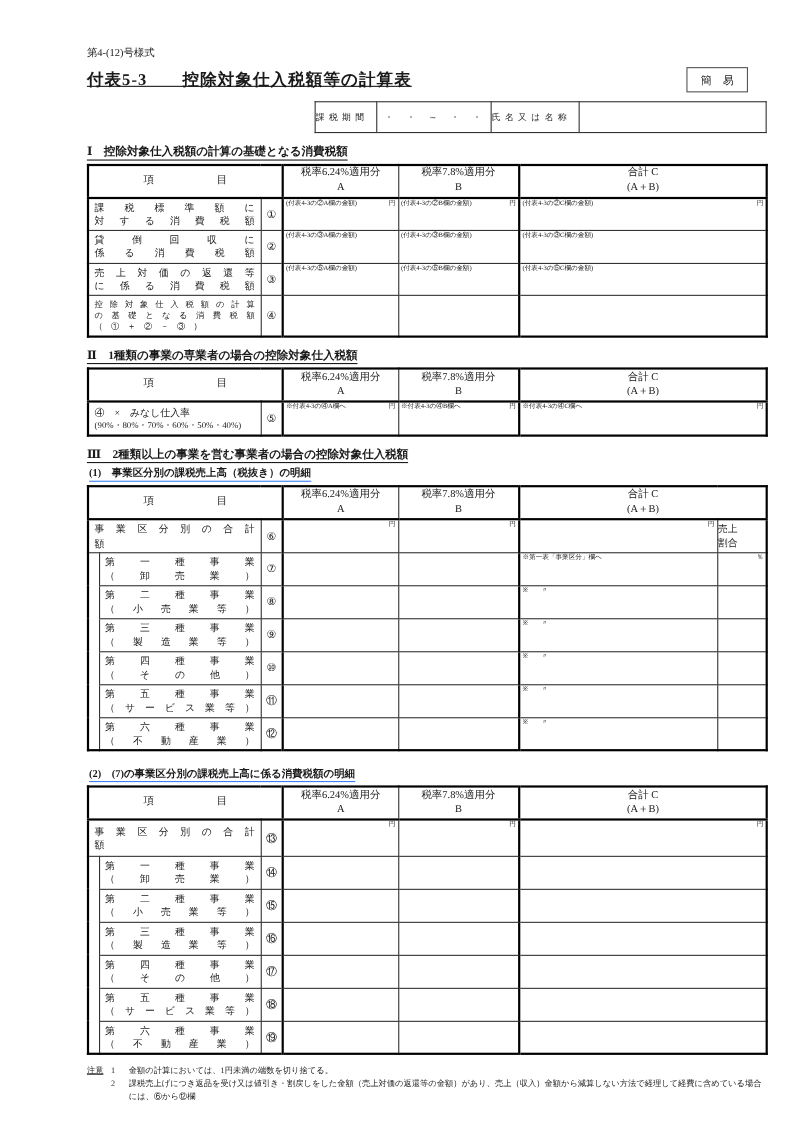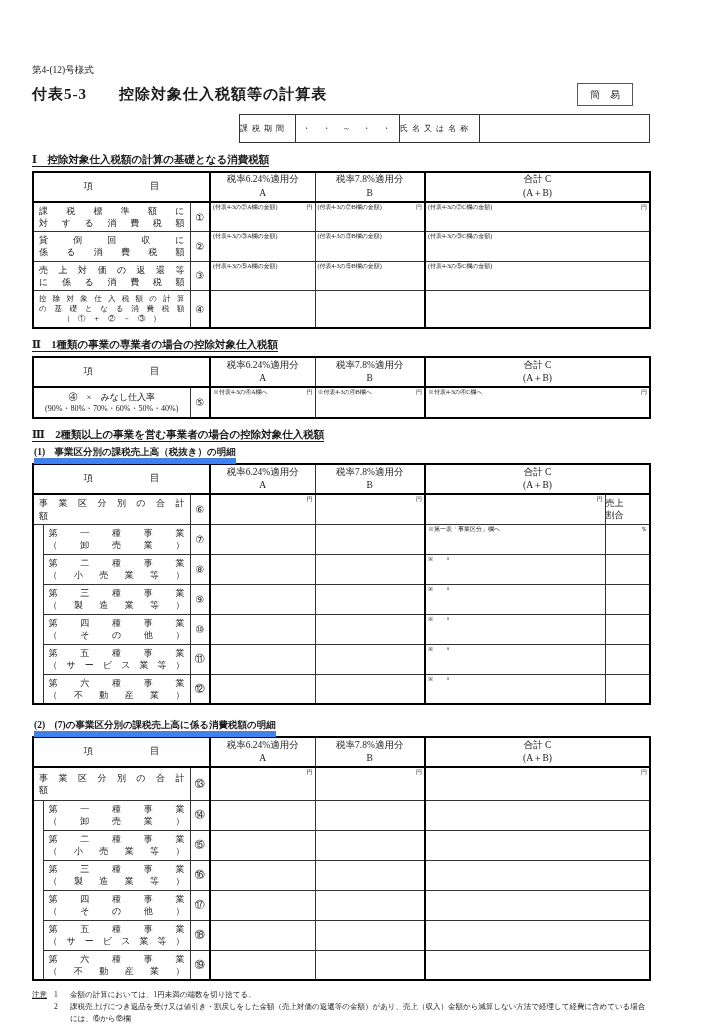--- a/index.html
+++ b/index.html
@@ -5,7 +5,7 @@
   * { box-sizing: border-box; }
   html,body { margin:0; padding:0; background:#ffffff; }
   body { width:724px; height:1024px; font-family:"Liberation Serif","DejaVu Serif",serif; color:#1a1a1a; overflow:hidden; }
-  .sheet { width:620px; margin-left:32px; padding-top:64px; }
+  .sheet { width:620px; margin-left:79px; padding-top:42px; }
 
   .form-code { font-size:9.5px; margin-bottom:8px; }
   .title-row { display:flex; align-items:flex-start; justify-content:space-between; margin-bottom:8px; }

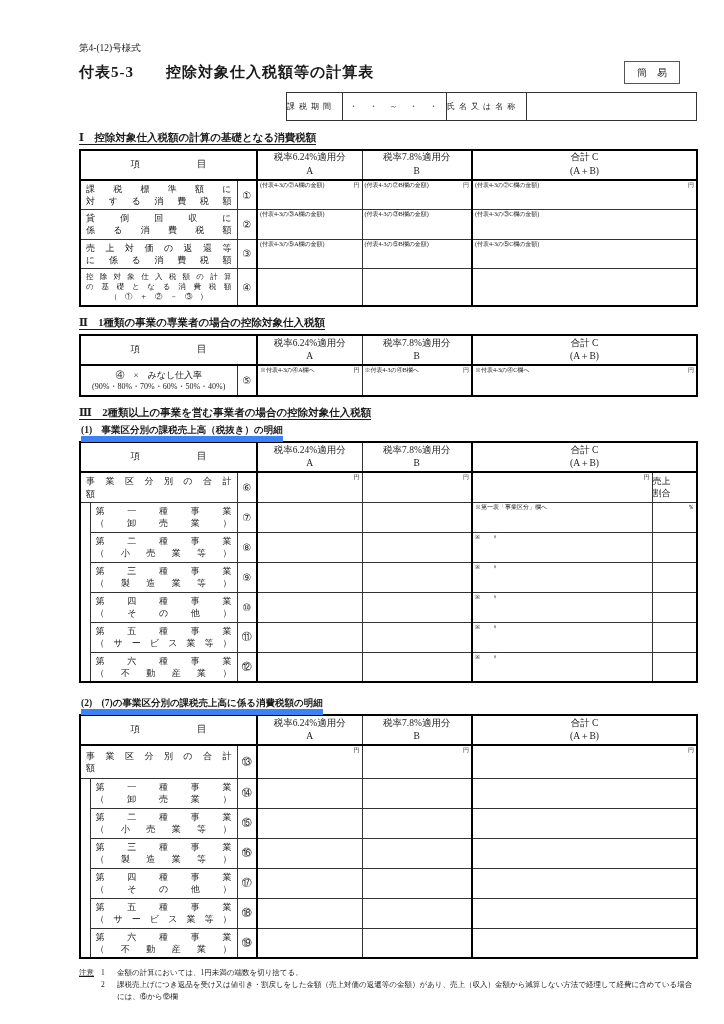--- a/index.html
+++ b/index.html
@@ -9,7 +9,7 @@
 
   .form-code { font-size:9.5px; margin-bottom:8px; }
   .title-row { display:flex; align-items:flex-start; justify-content:space-between; margin-bottom:8px; }
-  .main-title { font-size:15px; font-weight:bold; letter-spacing:1px; }
+  .main-title { font-size:15px; font-weight:bold; letter-spacing:1px;text-decoration:underline; }
   .badge { border:1px solid #555; width:56px; height:23px; display:flex; align-items:center; justify-content:center; font-size:10px; margin-right:19px; margin-top:-2px; }
 
   table { border-collapse:collapse; table-layout:fixed; }

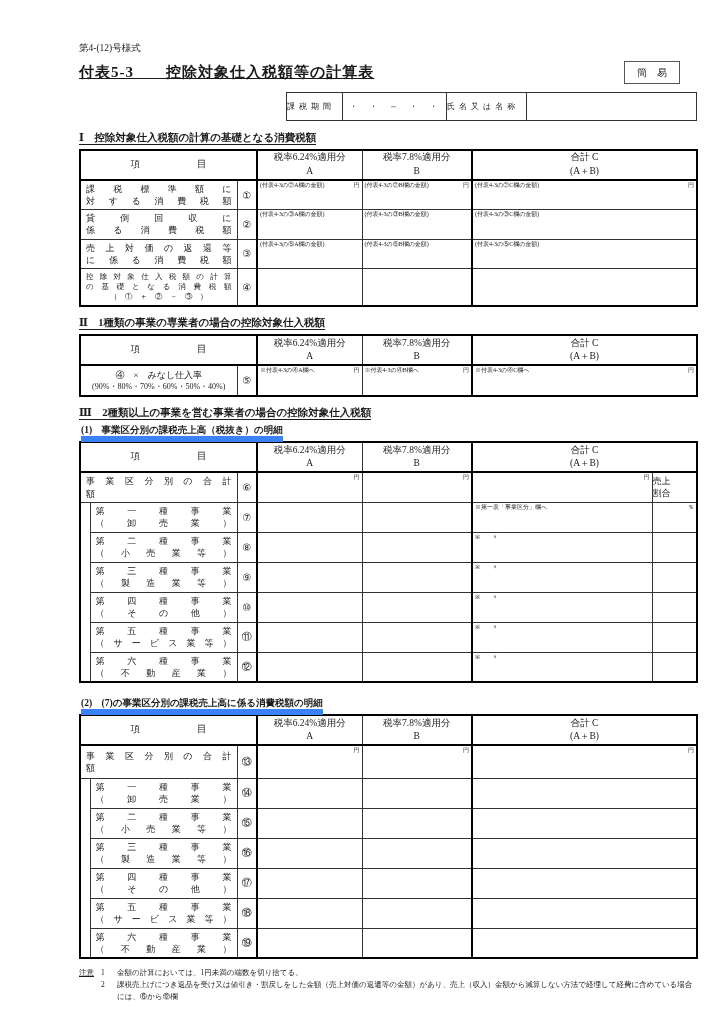--- a/index.html
+++ b/index.html
@@ -30,7 +30,7 @@
   .bl2 { border-left:2px solid #000; }
   .lbl { padding:2px 5px; font-size:9px; line-height:1.35; }
   .jl { display:block; text-align:justify; text-align-last:justify; }
-  .ctr { display:block; text-align:center; }
+  .ctr { display:block; }
   .sm { font-size:7.5px; line-height:1.3; }
   .num { text-align:center; font-size:10px; }
   .cellflex { display:flex; justify-content:space-between; align-items:flex-start; padding:1px 2px; height:100%; }

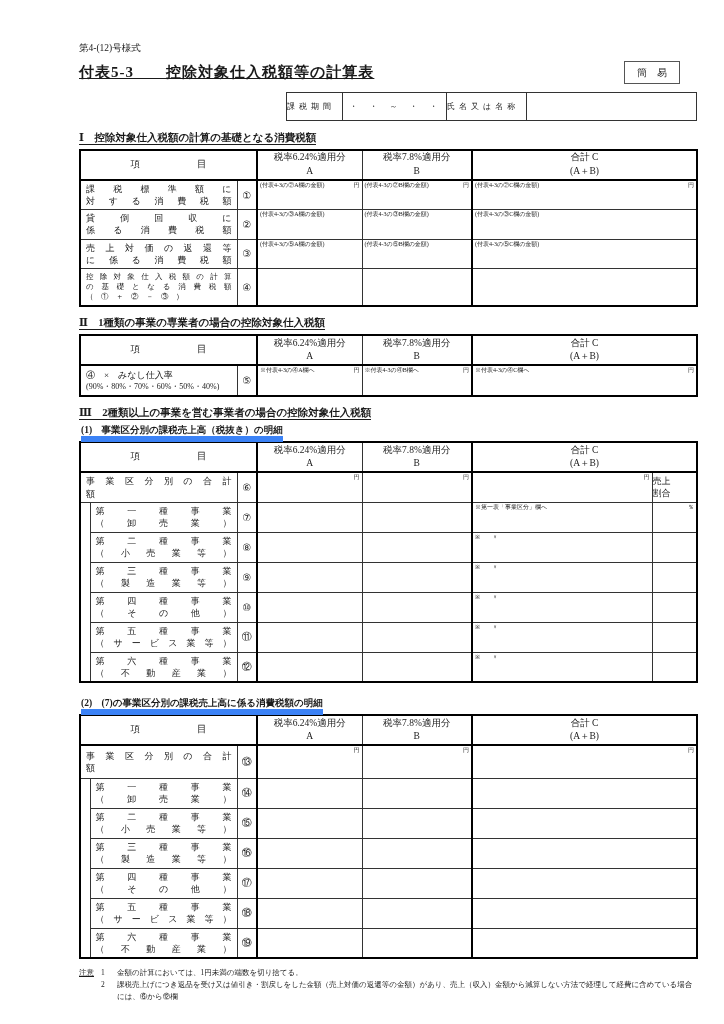--- a/index.html
+++ b/index.html
@@ -23,7 +23,7 @@
   .sec-title { font-size:10.5px; font-weight:bold; margin:9px 0 4px 0; }
   .sec-title span { border-bottom:1px solid #1a1a1a; padding-bottom:1px; }
   .sub-title { font-size:9.5px; font-weight:bold; margin:4px 0 4px 2px; }
-  .sub-title span { border-bottom:6px solid #3b82f6; padding-bottom:1px; }
+  .sub-title span { border-bottom:1px solid #3b82f6; padding-bottom:1px; }
 
   .t { width:617px; border:2px solid #000; }
   .hd { text-align:center; font-size:9.5px; height:30px; border-bottom:2px solid #000; line-height:1.45; }

